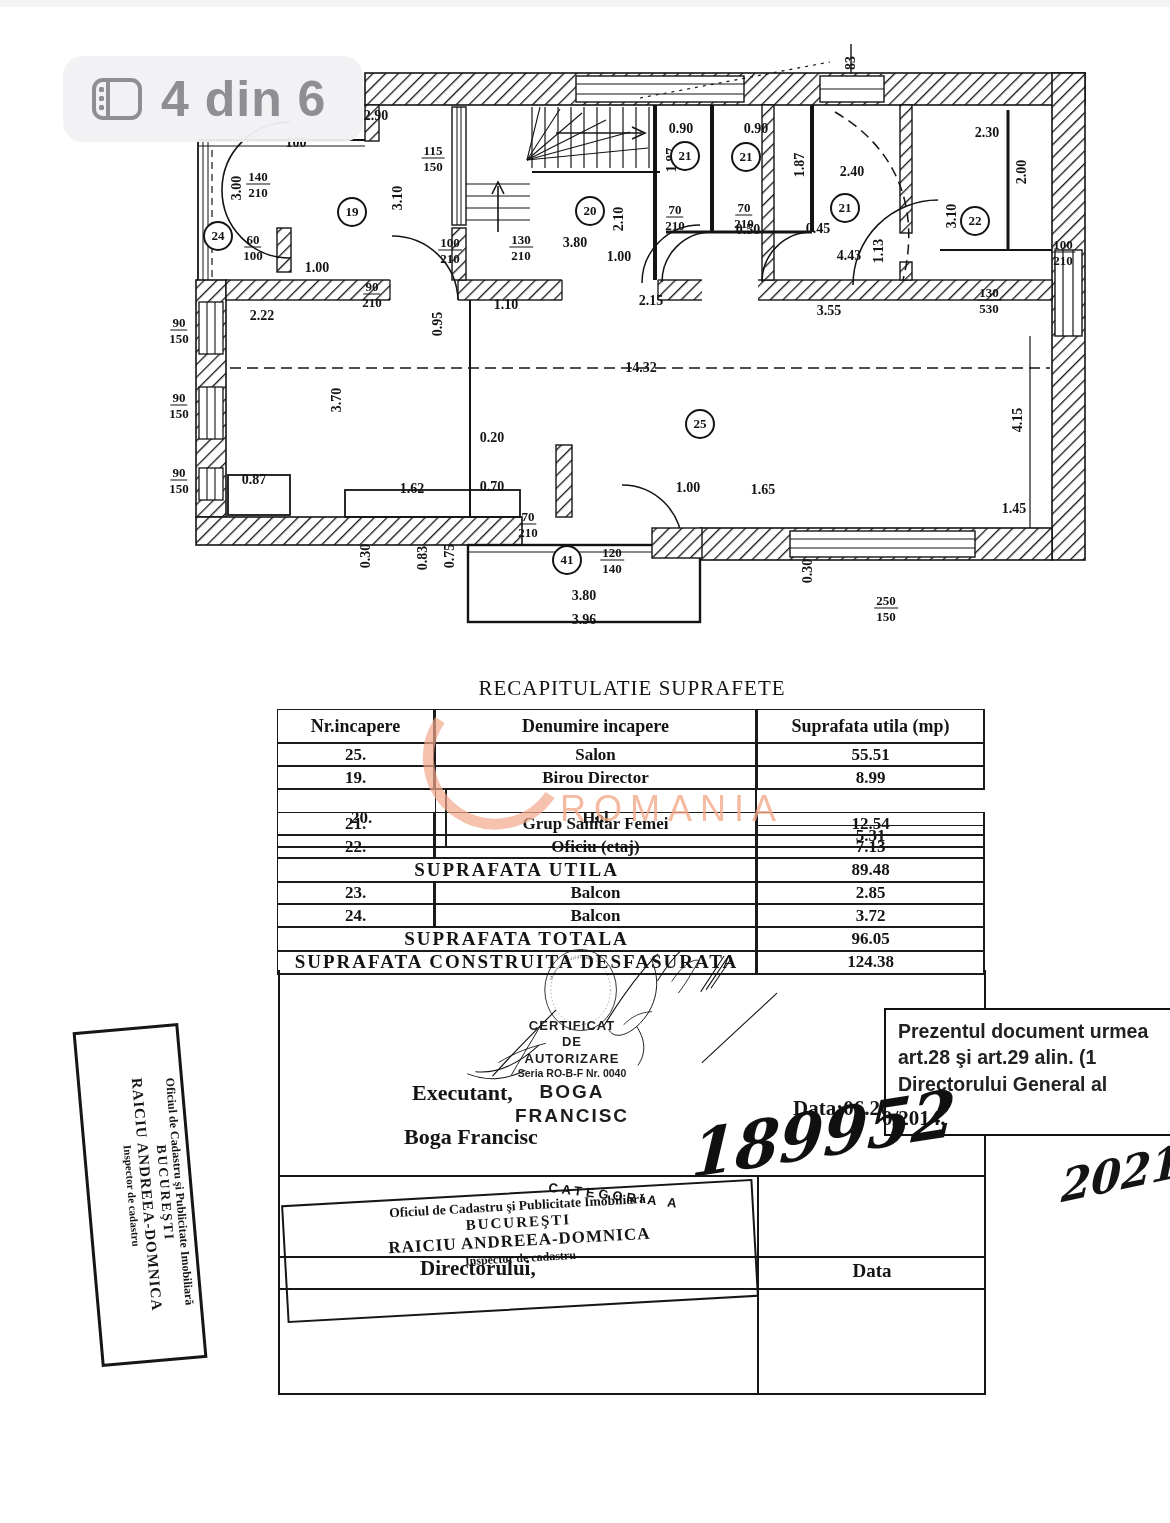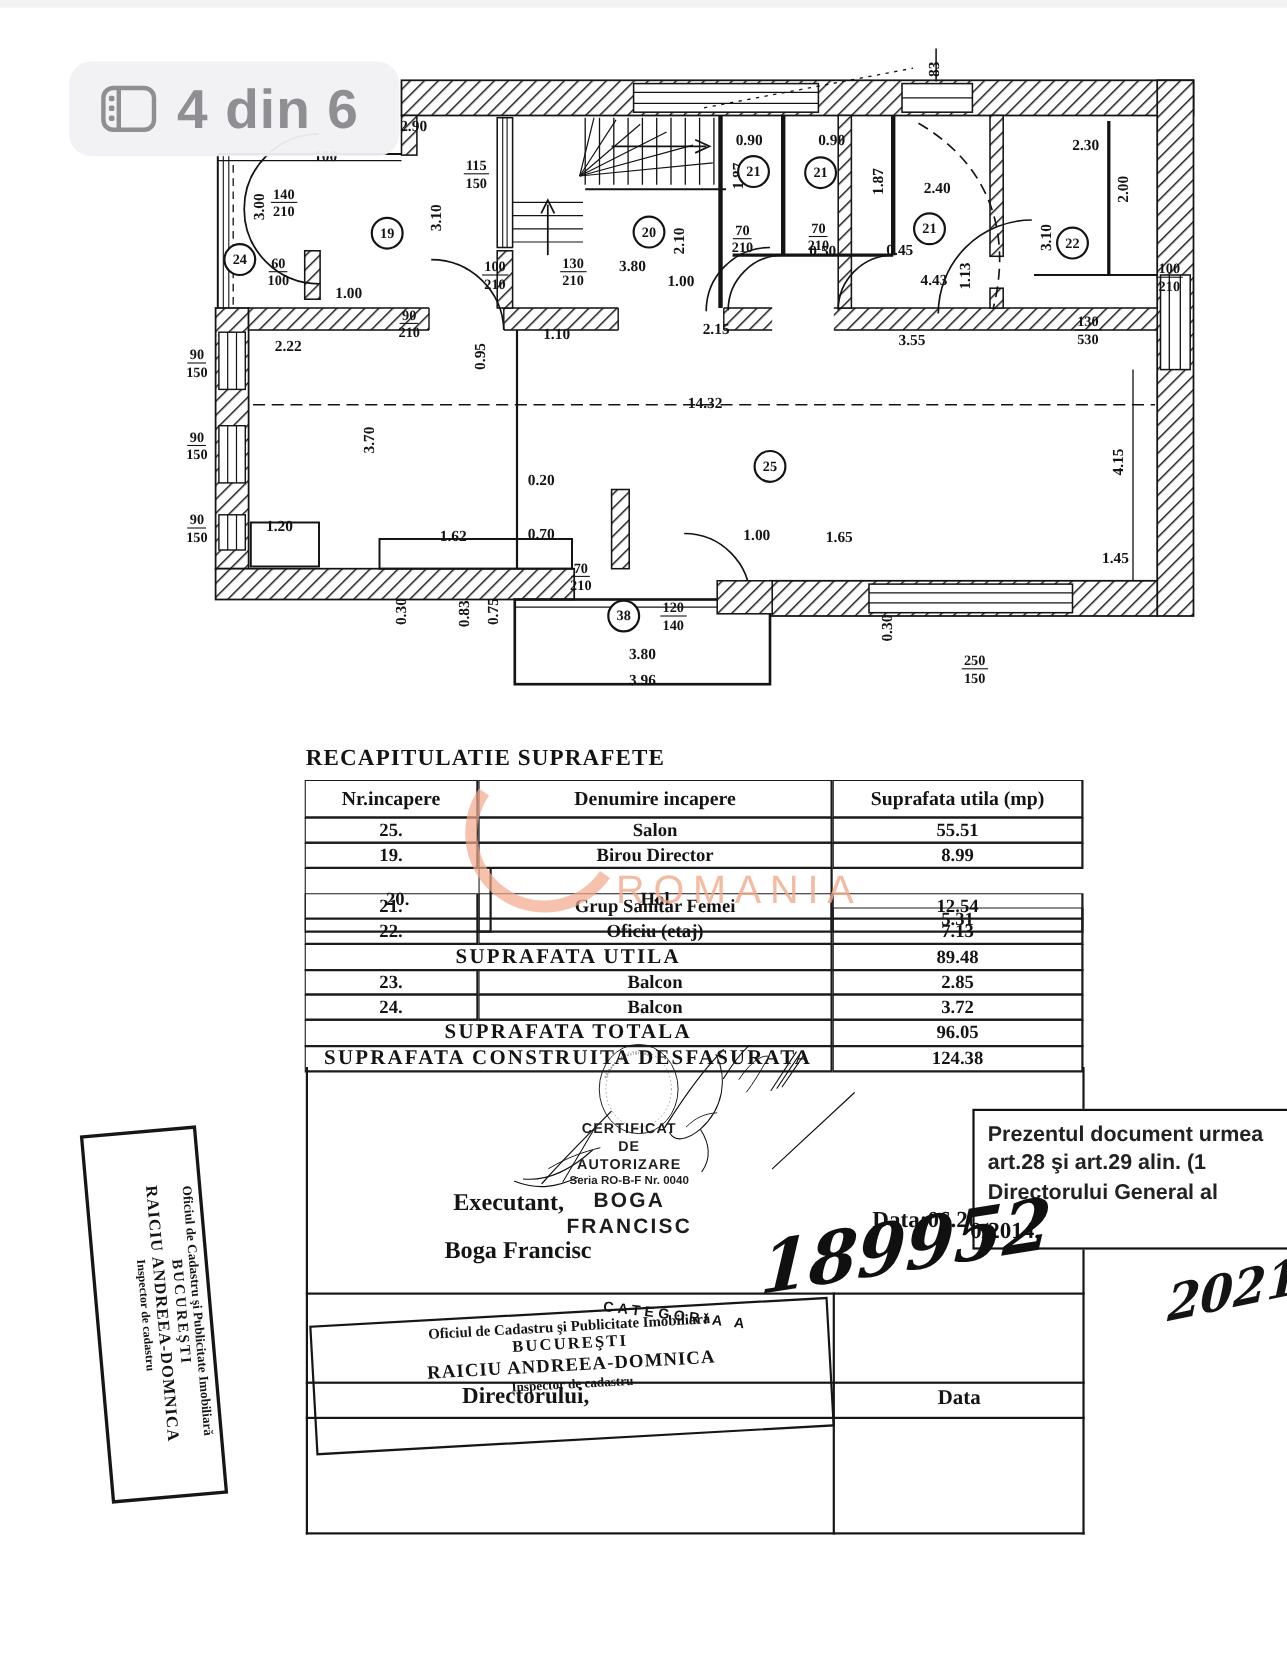--- a/index.html
+++ b/index.html
@@ -435,7 +435,7 @@
       <span class="den">150</span>
     </span>
     <span class="pl" style="left: 492px; top: 438px;">0.20</span>
-    <span class="pl" style="left: 254px; top: 480px;">1.20</span>
+    <span class="pl" style="left: 254px; top: 480px;">0.87</span>
     <span class="pl" style="left: 412px; top: 489px;">1.62</span>
     <span class="pl" style="left: 492px; top: 487px;">0.70</span>
     <span class="pl fr" style="left: 528px; top: 524px;">

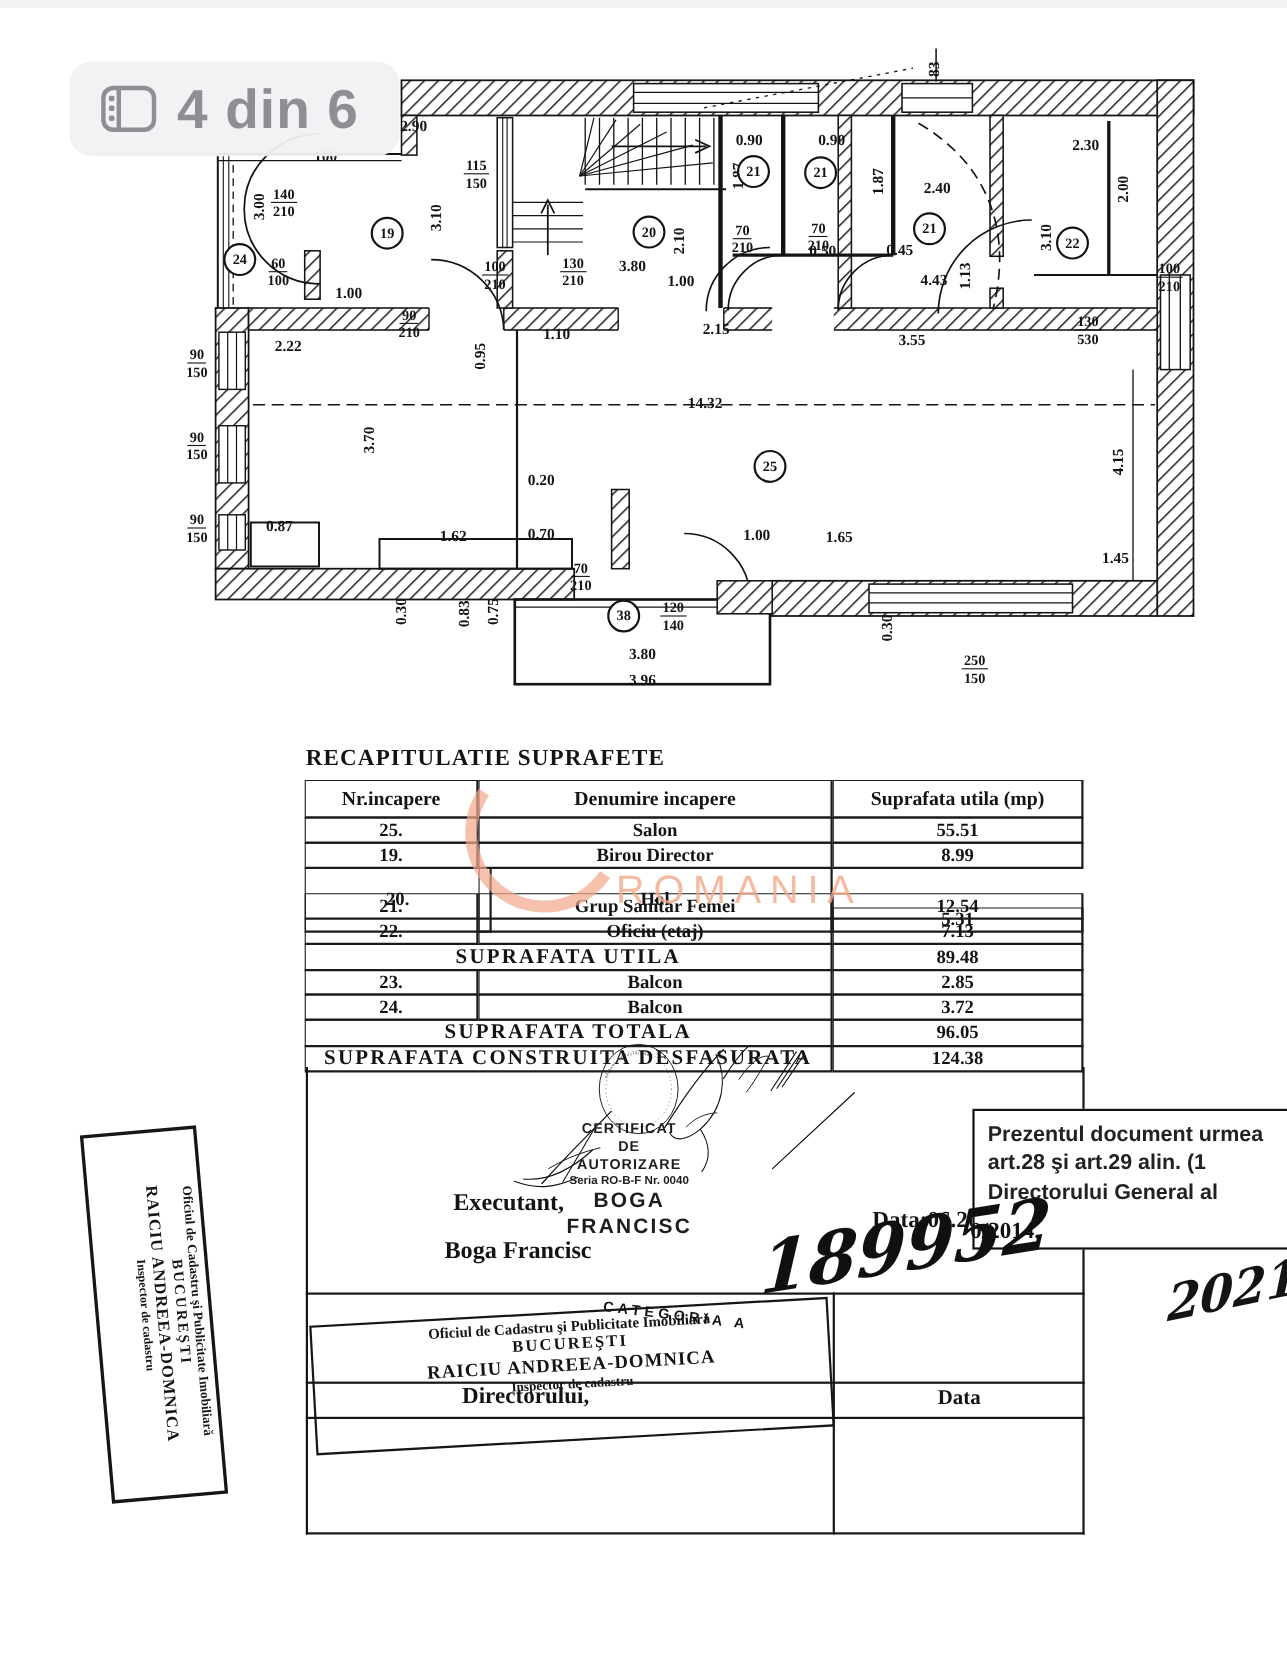--- a/index.html
+++ b/index.html
@@ -468,7 +468,7 @@
     <div class="room" style="left: 845px; top: 208px;">21</div>
     <div class="room" style="left: 975px; top: 221px;">22</div>
     <div class="room" style="left: 700px; top: 424px;">25</div>
-    <div class="room" style="left: 567px; top: 560px;">38</div>
+    <div class="room" style="left: 567px; top: 560px;">41</div>
   </div>
 
 </body></html>

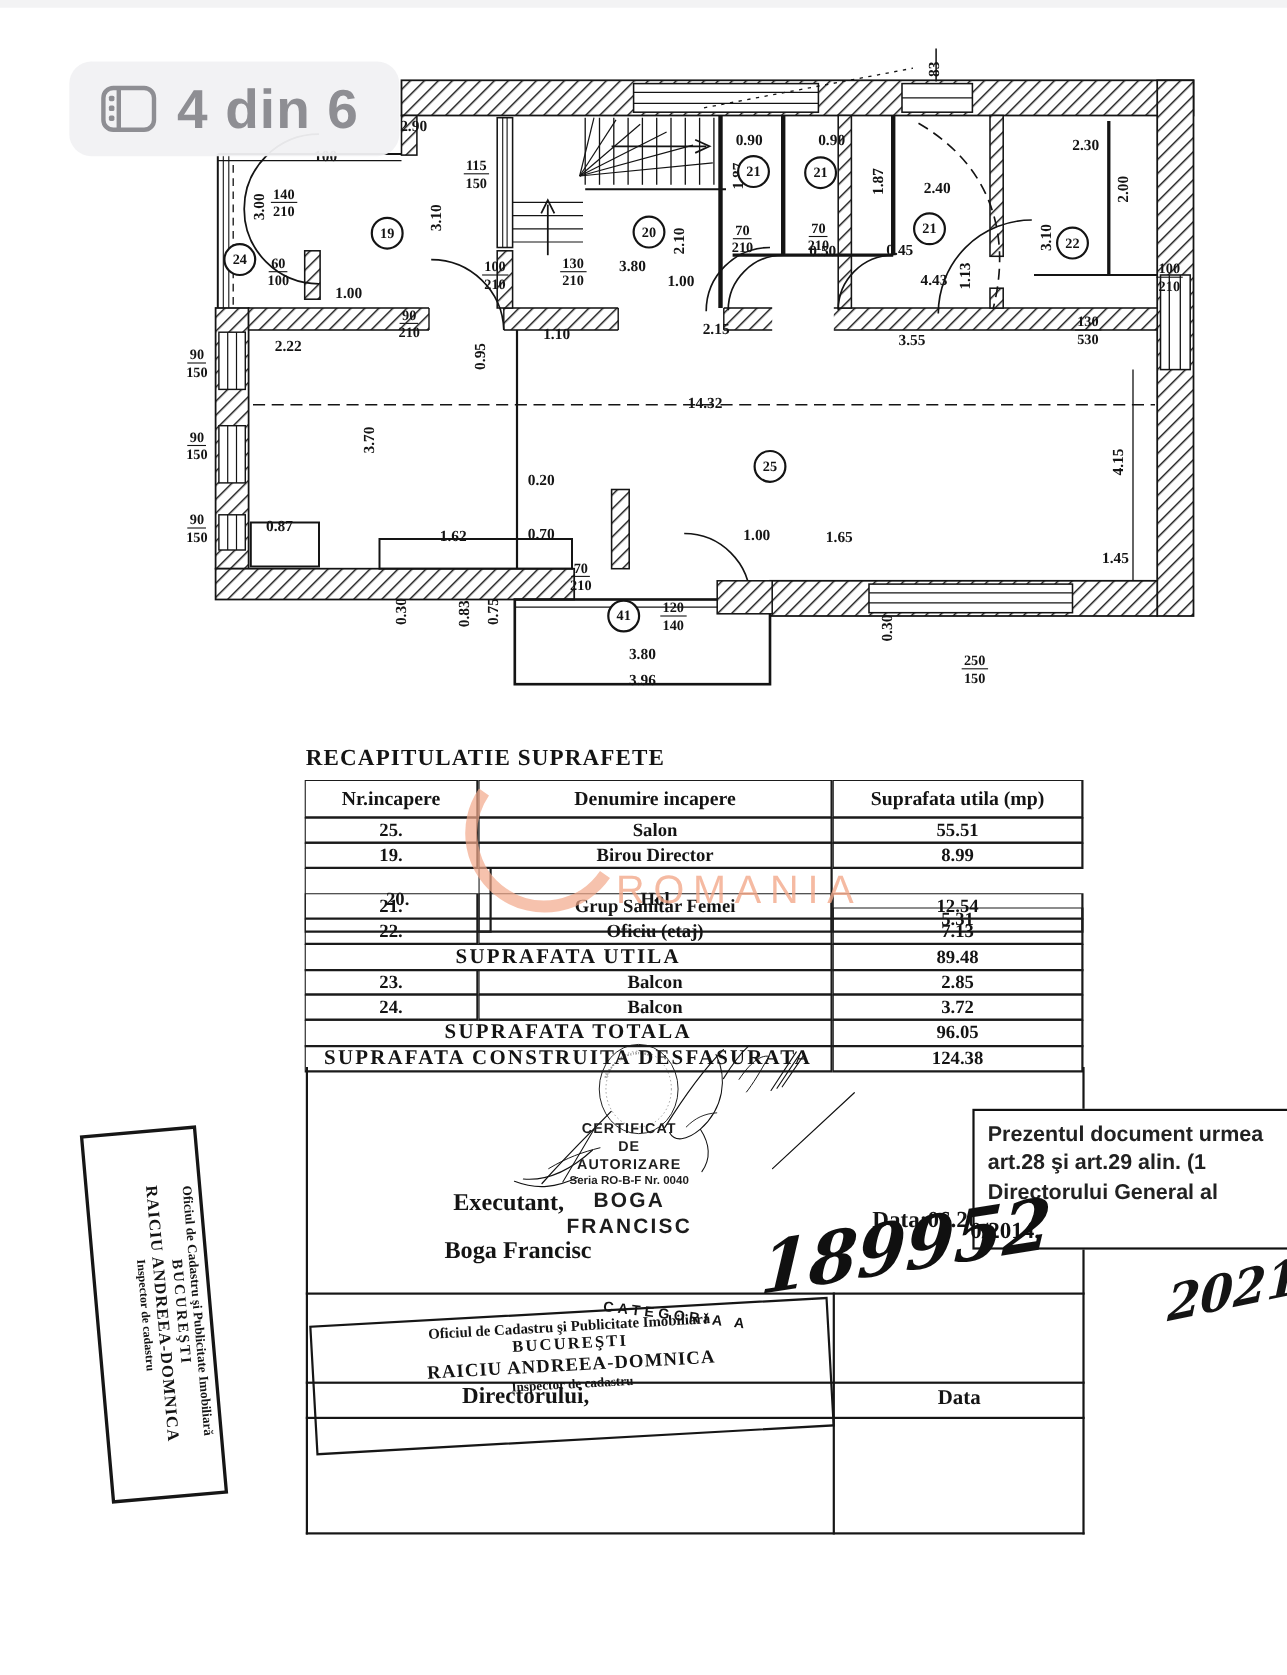--- a/index.html
+++ b/index.html
@@ -26,8 +26,8 @@
         font-size:13px;font-weight:700;background:#fff;z-index:7;}
 
   
-  .tabletitle{position:absolute;left:278px;top:676px;width:708px;
-              font-size:21px;font-weight:700;letter-spacing:1px;z-index:10;}
+  .tabletitle{position:absolute;left:278px;top:676px;width:708px;text-align:center;
+              font-size:21px;font-weight:400;letter-spacing:1px;z-index:10;}
   .recap{position:absolute;left:278px;top:710px;width:708px;z-index:9;}
   .trow{display:grid;box-sizing:border-box;}
   .tcell{border:2px solid #1b1b1b;border-top-width:1px;border-left-width:1px;margin:-1px 0 0 -1px;

